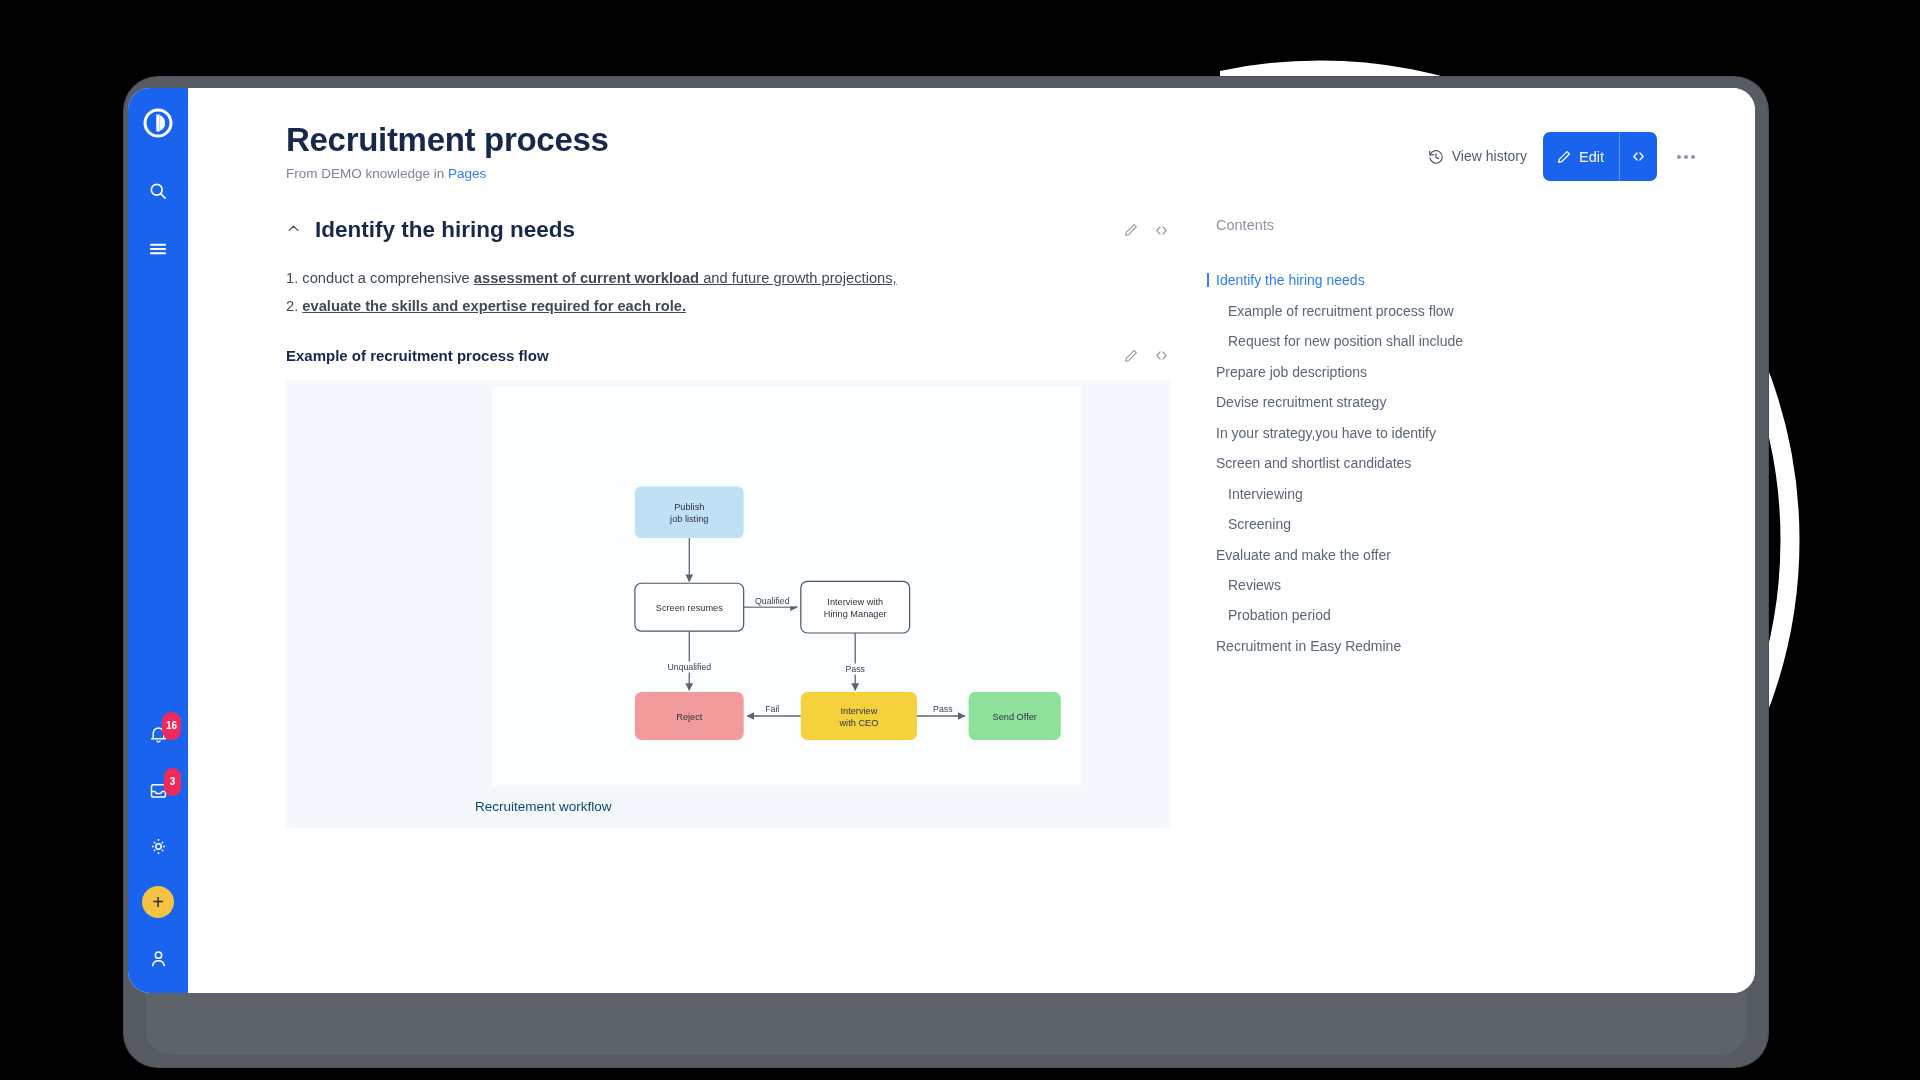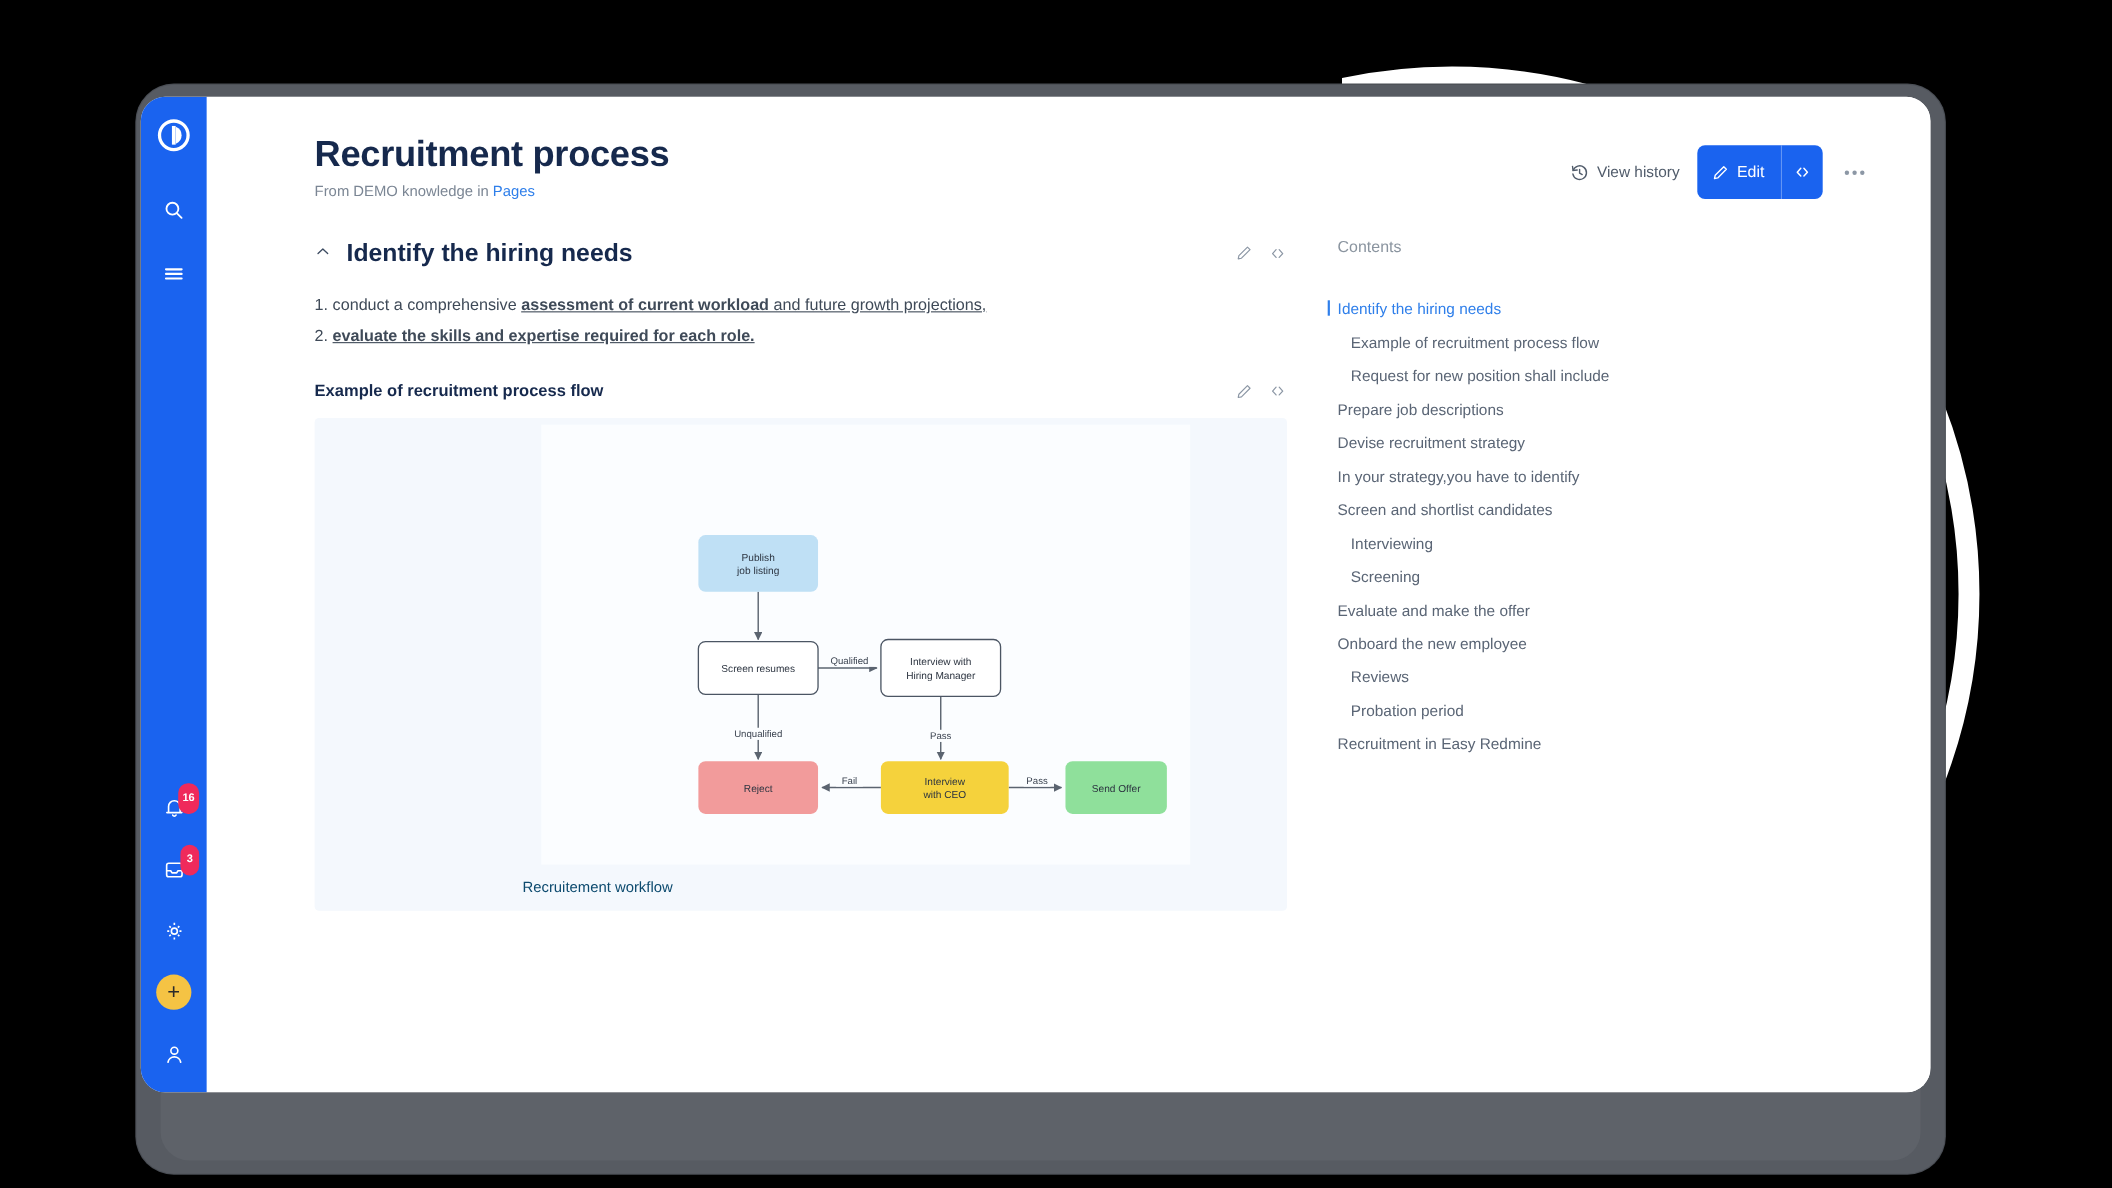--- a/index.html
+++ b/index.html
@@ -533,7 +533,6 @@
               <li class="toc-item lvl2">Interviewing</li>
               <li class="toc-item lvl2">Screening</li>
               <li class="toc-item">Evaluate and make the offer</li>
-              <li class="toc-item">Onboard the new employee</li>
               <li class="toc-item lvl2">Reviews</li>
               <li class="toc-item lvl2">Probation period</li>
               <li class="toc-item">Recruitment in Easy Redmine</li>

